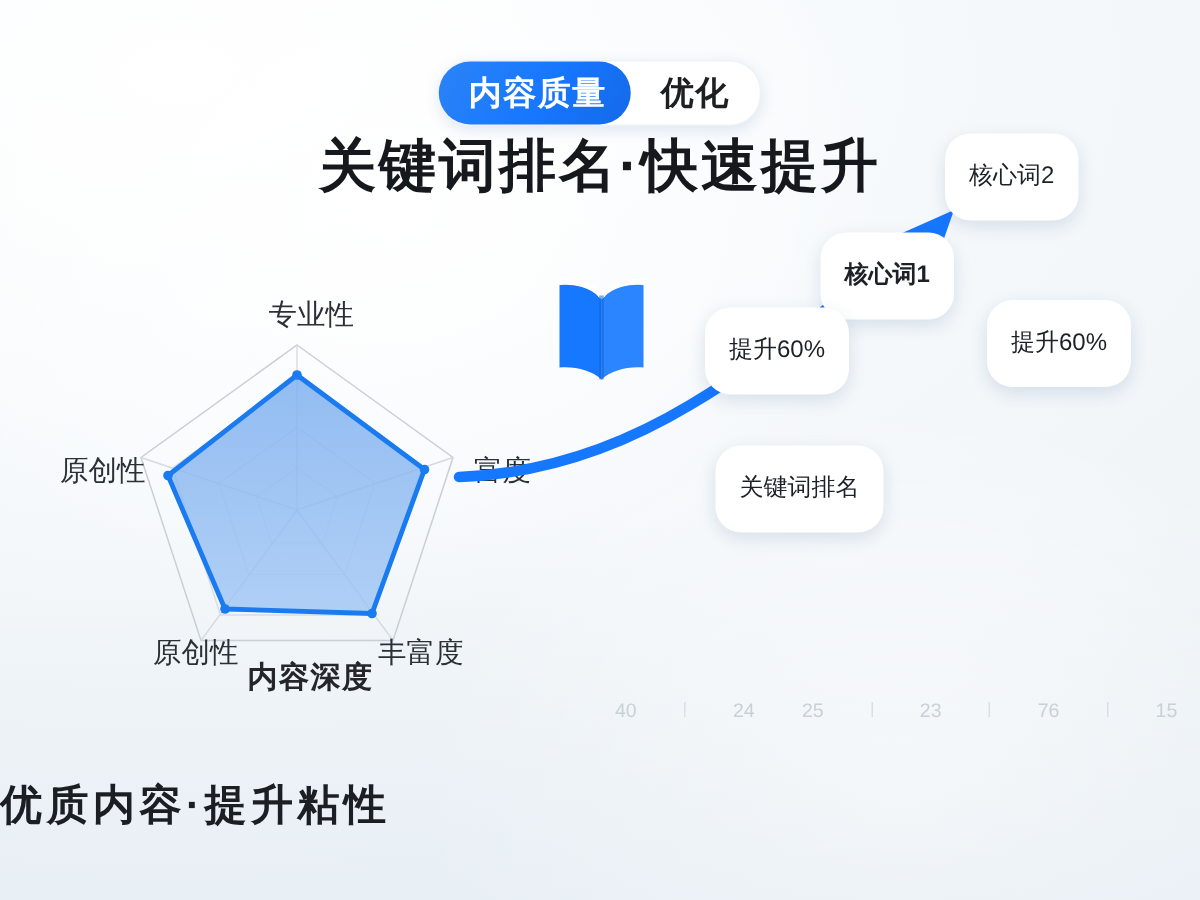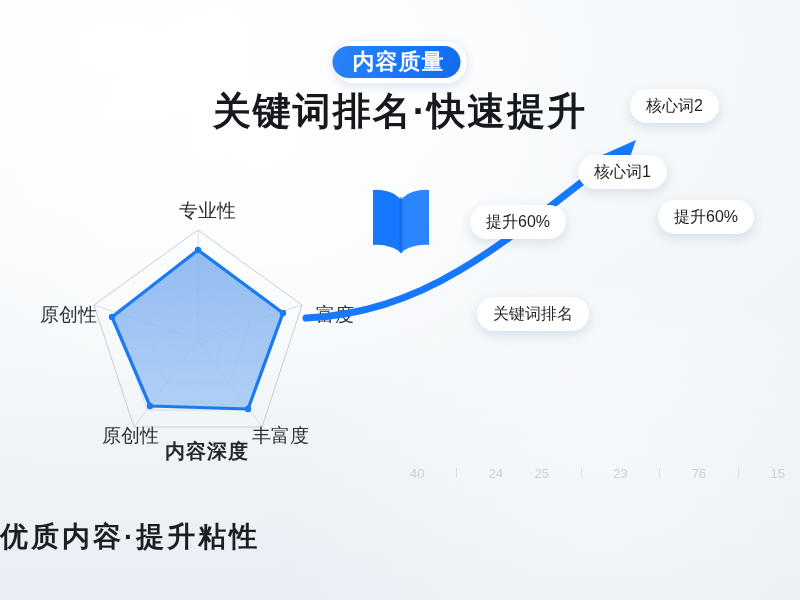--- a/index.html
+++ b/index.html
@@ -68,7 +68,7 @@
   .badge-primary {
     display: flex;
     align-items: center;
-    height: 32px;
+    height: 42px;
     padding: 0 16px 0 20px;
     margin: -1px 0 -1px -1px;
     border-radius: 21px;

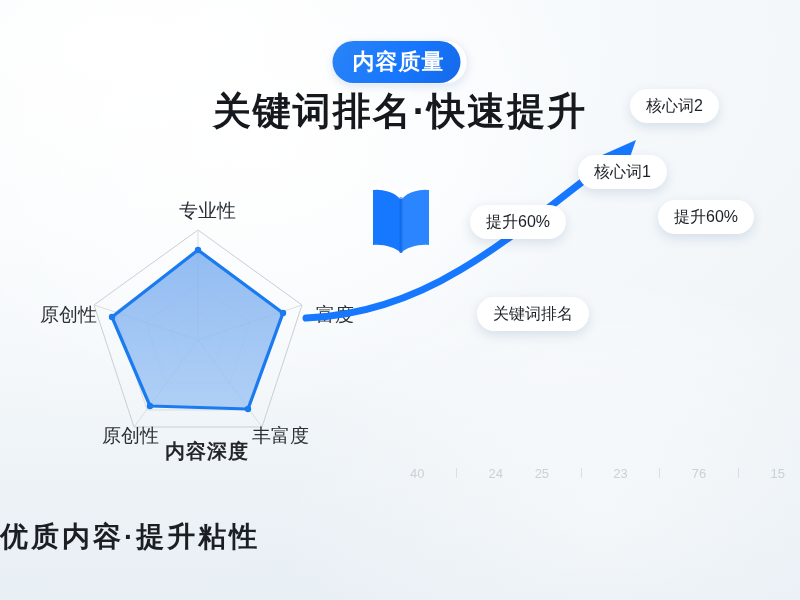--- a/index.html
+++ b/index.html
@@ -232,6 +232,7 @@
 
   <div class="badge">
     <span class="badge-primary">内容质量</span>
+    <span class="badge-secondary">优化</span>
   </div>
 
   <div class="headline">关键词排名·快速提升</div>

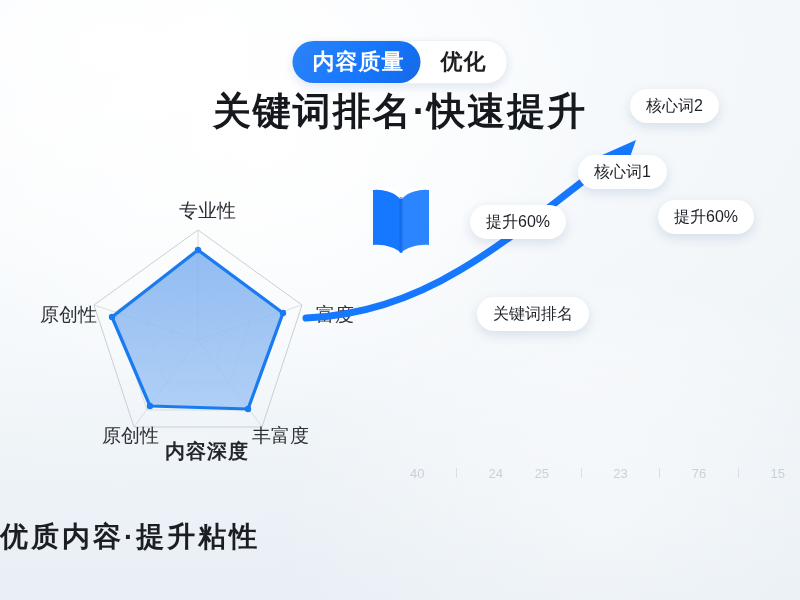--- a/index.html
+++ b/index.html
@@ -170,7 +170,7 @@
     align-items: center;
     justify-content: center;
     height: 34px;
-    padding: 0 16px;
+    padding: 12px 16px;
     border-radius: 17px;
     background: #ffffff;
     color: #1d2026;

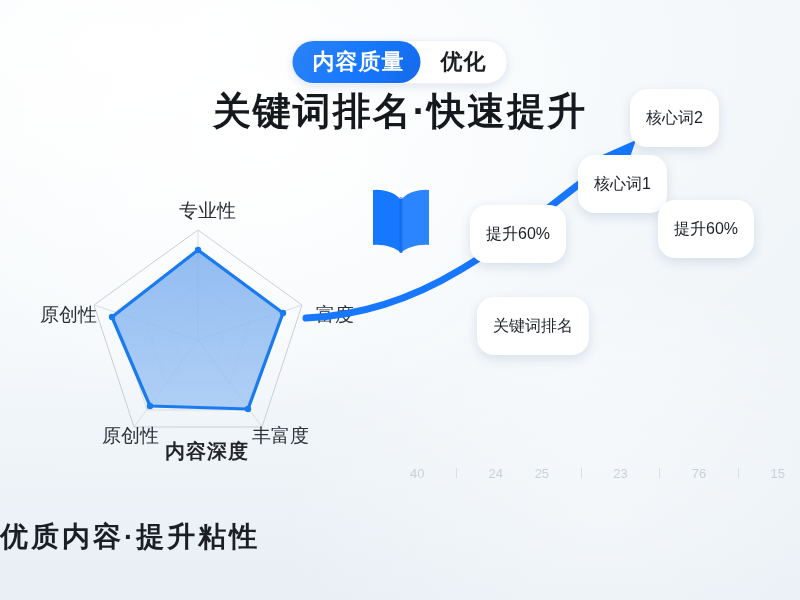--- a/index.html
+++ b/index.html
@@ -180,7 +180,7 @@
     box-shadow: 0 4px 12px rgba(29,70,130,0.14);
   }
   .chip-kw2  { left: 630px; top: 89px; }
-  .chip-kw1  { left: 578px; top: 155px; }
+  .chip-kw1  { left: 547px; top: 155px; font-weight: bold; }
   .chip-up-l { left: 470px; top: 205px; }
   .chip-up-r { left: 658px; top: 200px; }
   .chip-stay { left: 477px; top: 297px; }

